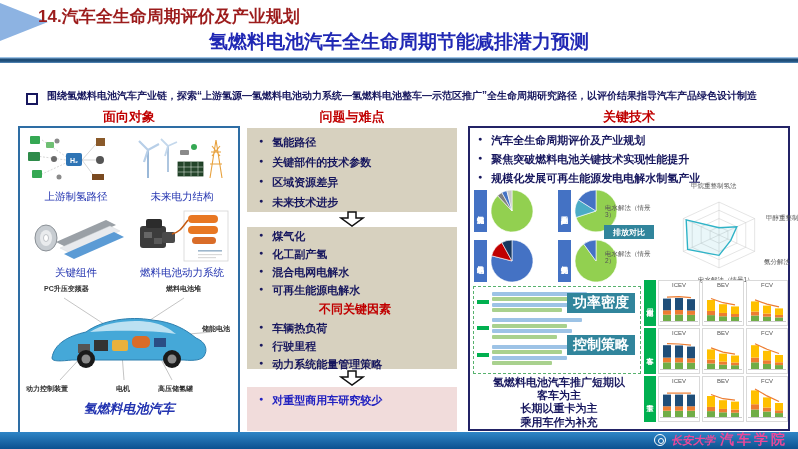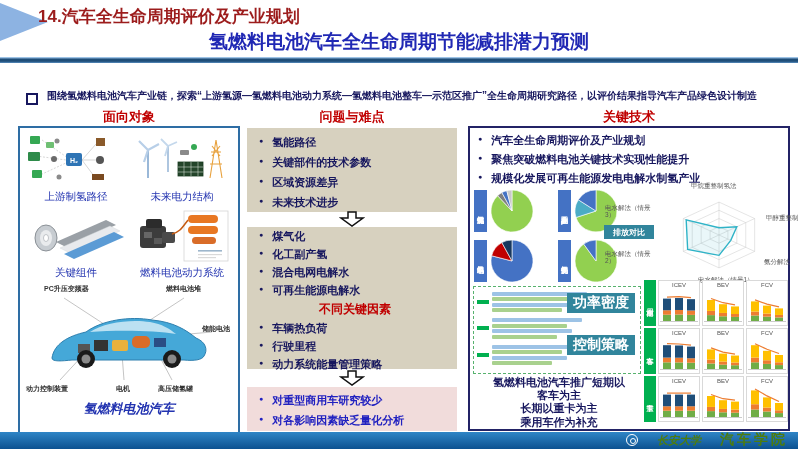--- a/index.html
+++ b/index.html
@@ -218,7 +218,6 @@
   </div>
   <div class="mid-box" id="mbox3">
     <div class="mitem">对重型商用车研究较少</div>
-    <div class="mitem">对各影响因素缺乏量化分析</div>
   </div>
 
   <div class="right-panel">

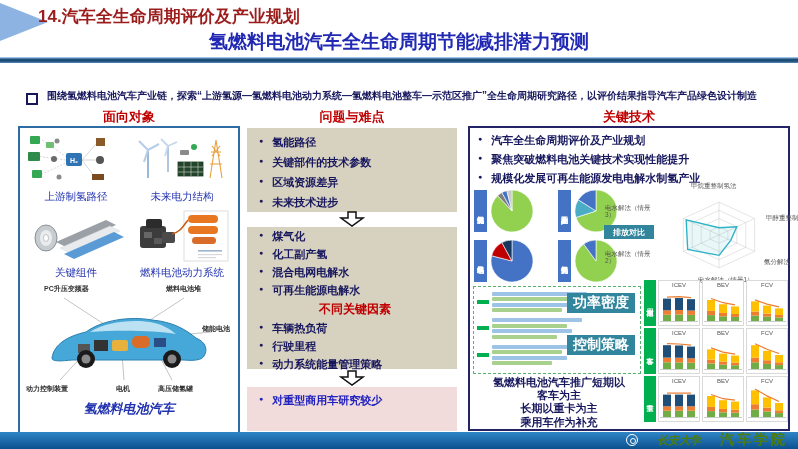--- a/index.html
+++ b/index.html
@@ -81,7 +81,7 @@
   
   .footer{position:absolute;left:0;top:432px;width:100%;height:17px;
           background:linear-gradient(180deg,#2f85c6,#0c5190);}
-  .logo{position:absolute;right:10px;top:431px;height:18px;display:flex;align-items:center;gap:19px;color:#4d7c0f;}
+  .logo{position:absolute;right:10px;top:431px;height:18px;display:flex;align-items:center;gap:5px;color:#ec4899;}
   .seal{width:12px;height:12px;border:1px solid #fff;border-radius:50%;box-sizing:border-box;position:relative;}
   .seal::after{content:"";position:absolute;left:3px;top:3px;width:4px;height:4px;border:1px solid #fff;border-radius:50%;}
   .uni{font-family:"Liberation Serif","DejaVu Serif",serif;font-style:italic;font-size:11px;font-weight:bold;}

